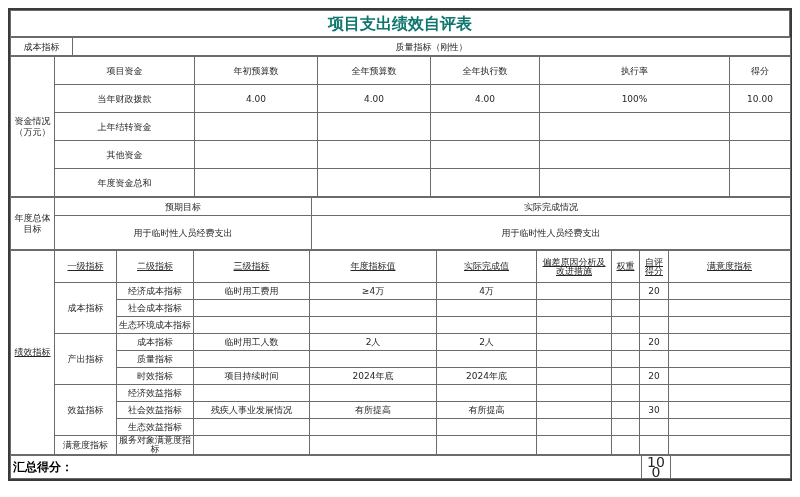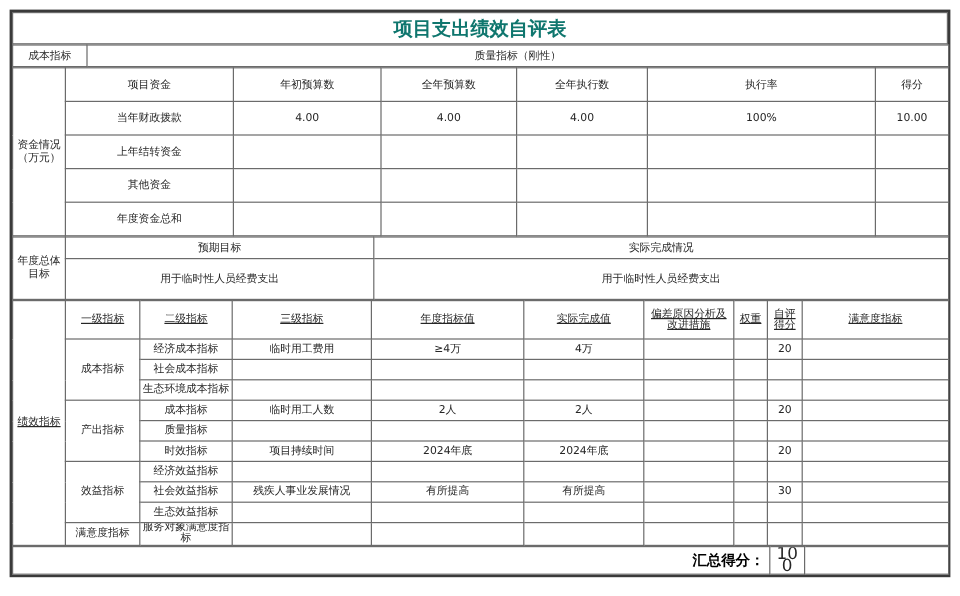--- a/index.html
+++ b/index.html
@@ -16,7 +16,7 @@
   .ind-table td{line-height:9px;}
   .ind-row td{height:16px;}
   .sum-table td{height:22px;}
-  .sum-label{text-align:right;font-weight:bold;font-size:12px;padding-right:4px;color:#000;}
+  .sum-label{text-align:left;font-weight:bold;font-size:12px;padding-right:4px;color:#000;}
   .sum-score{font-size:14px;}
   .sec-label{line-height:11px;}
 </style>

